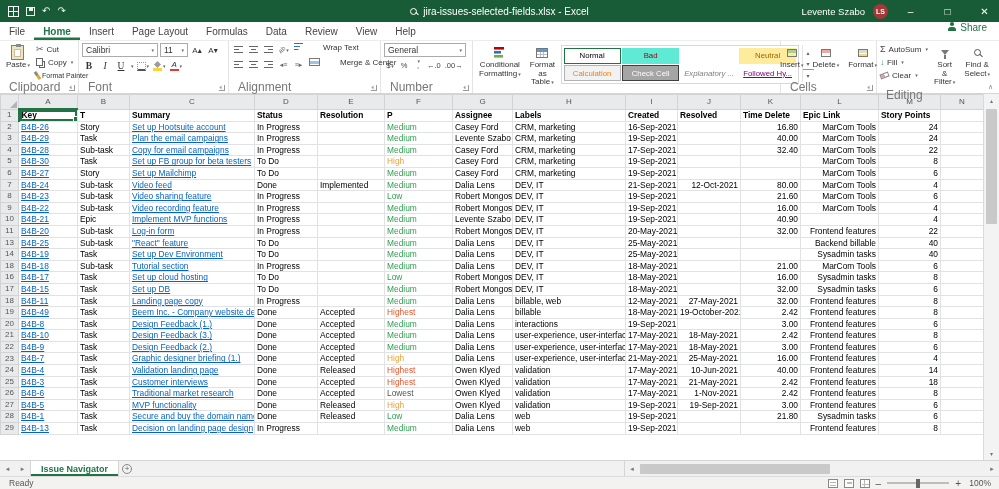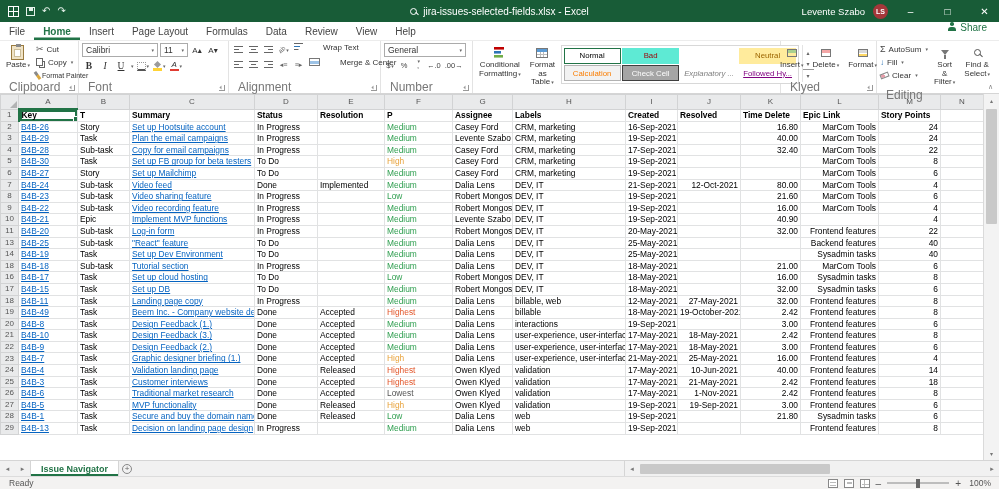--- a/index.html
+++ b/index.html
@@ -397,7 +397,7 @@
           <span class="blbl"><span>Format</span><span class="dd">▾</span></span>
         </div>
       </div>
-      <div class="glabel"><span>Klyed</span><i class="launcher"></i></div>
+      <div class="glabel"><span>Cells</span><i class="launcher"></i></div>
     </div>
 
     <div class="rgroup" style="width:118px;border-right:none;">

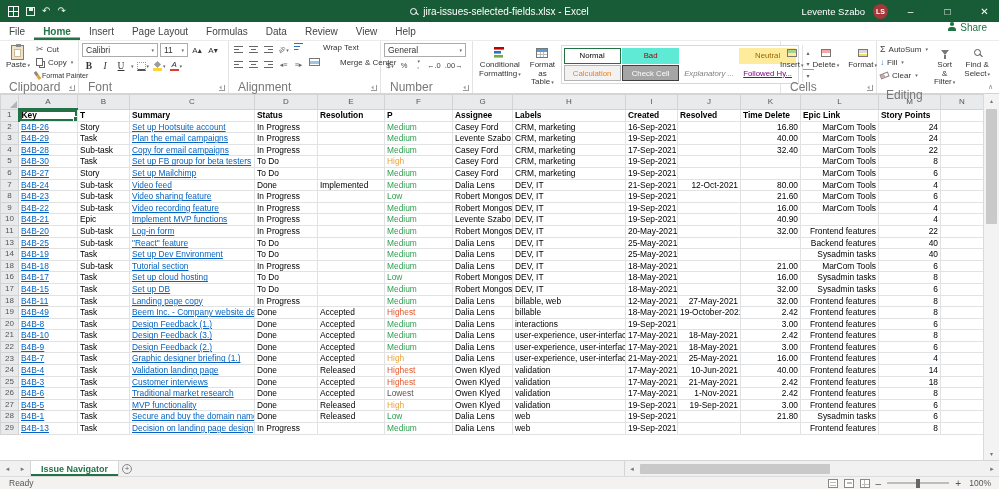--- a/index.html
+++ b/index.html
@@ -679,7 +679,7 @@
               <td class="r">25-May-2021</td>
               <td class="r"></td>
               <td class="r"></td>
-              <td class="r">Backend features</td>
+              <td class="r">Backend billable</td>
               <td class="r">40</td>
               <td></td>
             </tr>

